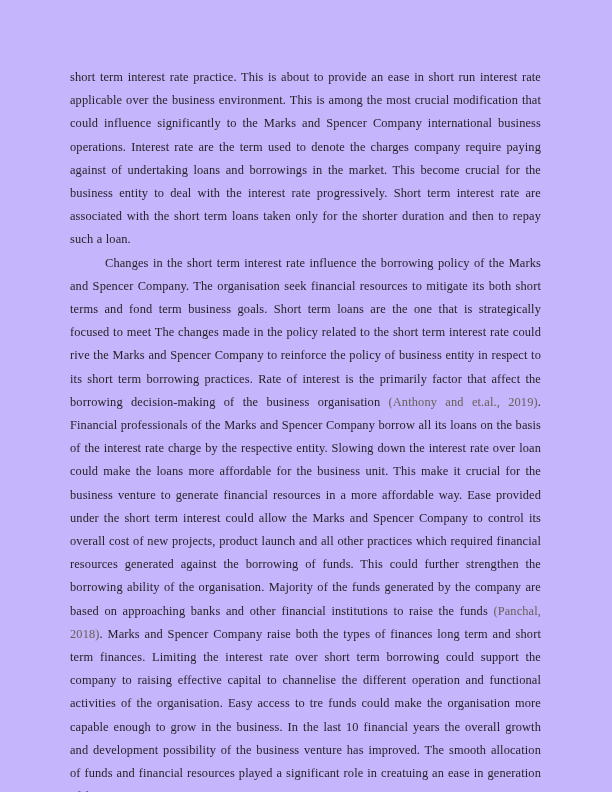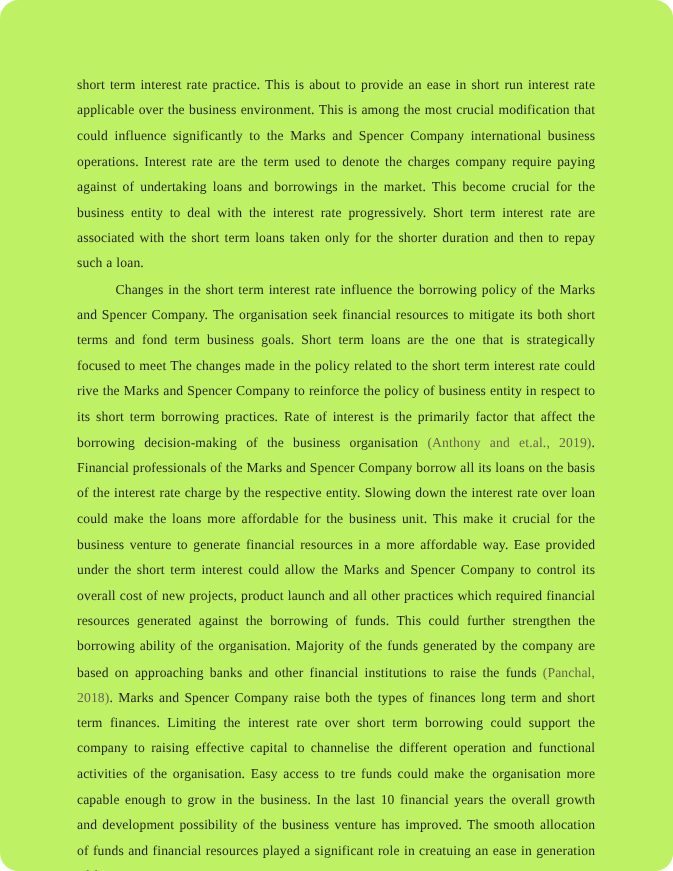--- a/index.html
+++ b/index.html
@@ -18,9 +18,8 @@
     position: relative;
     width: 612px;
     height: 792px;
-    background: #bef264;
+    background: #c4b5fd;
     box-sizing: border-box;
-    border-radius: 17px;
   }
   .text-body {
     position: absolute;

